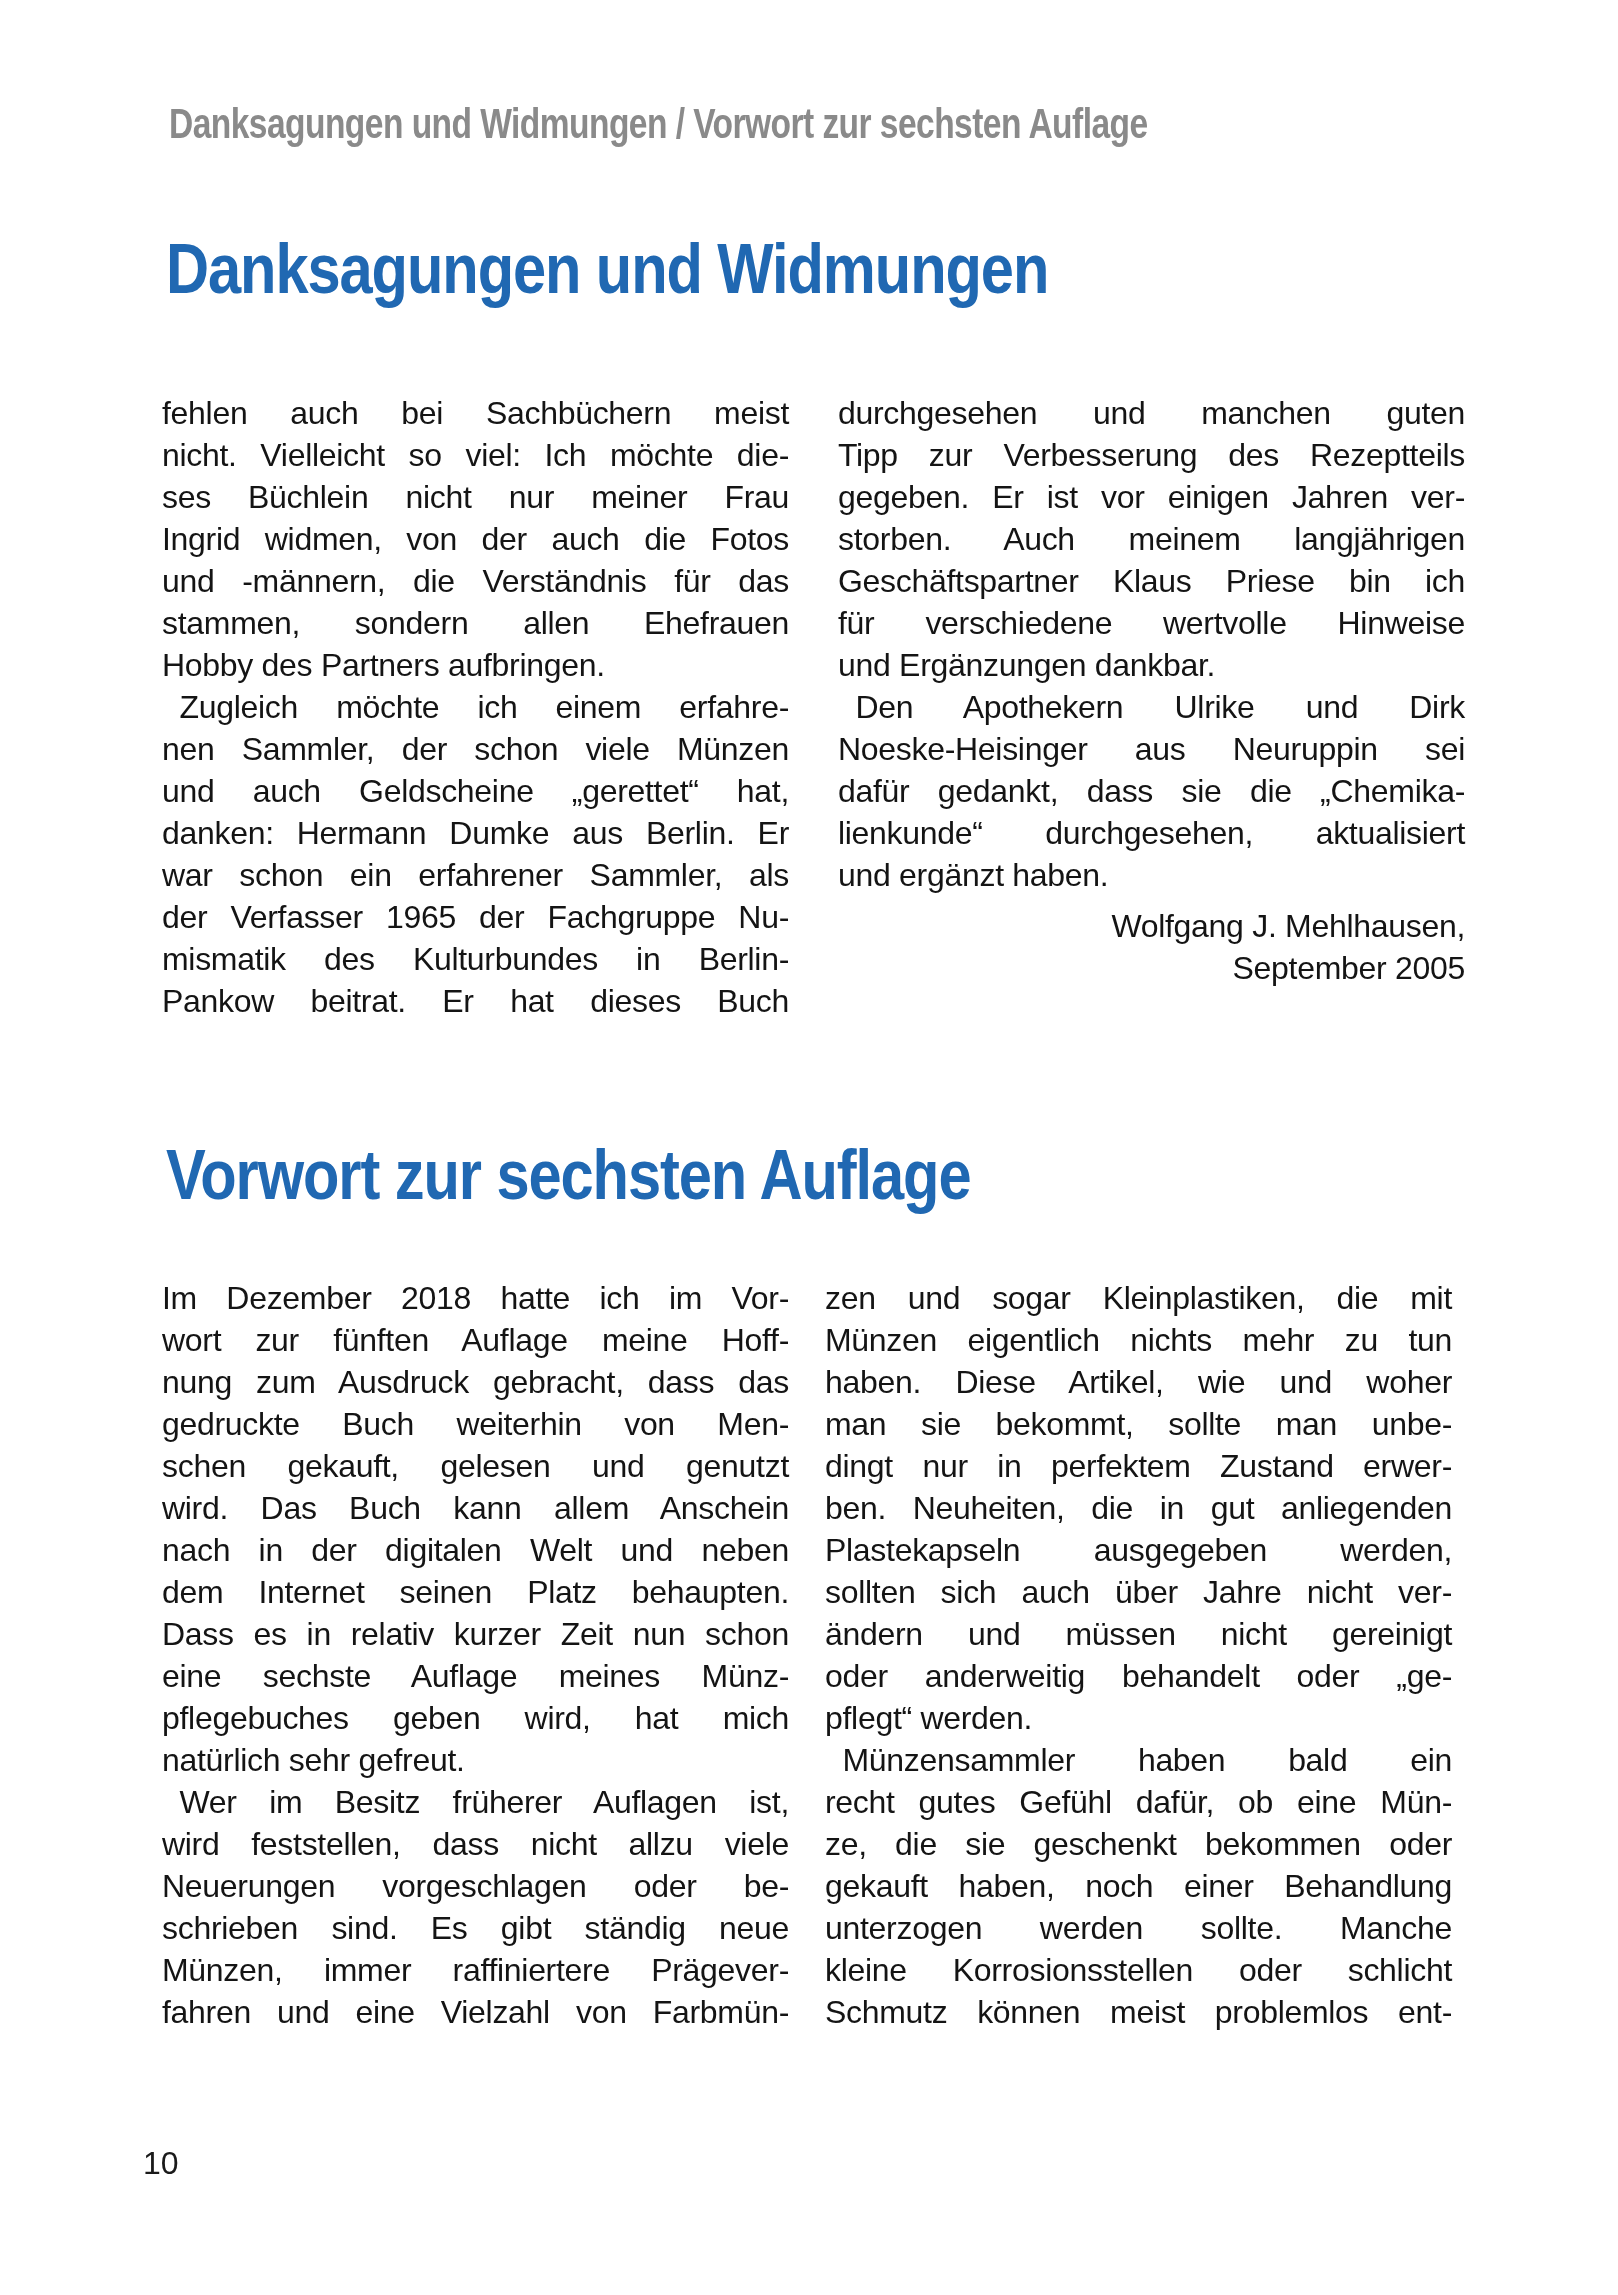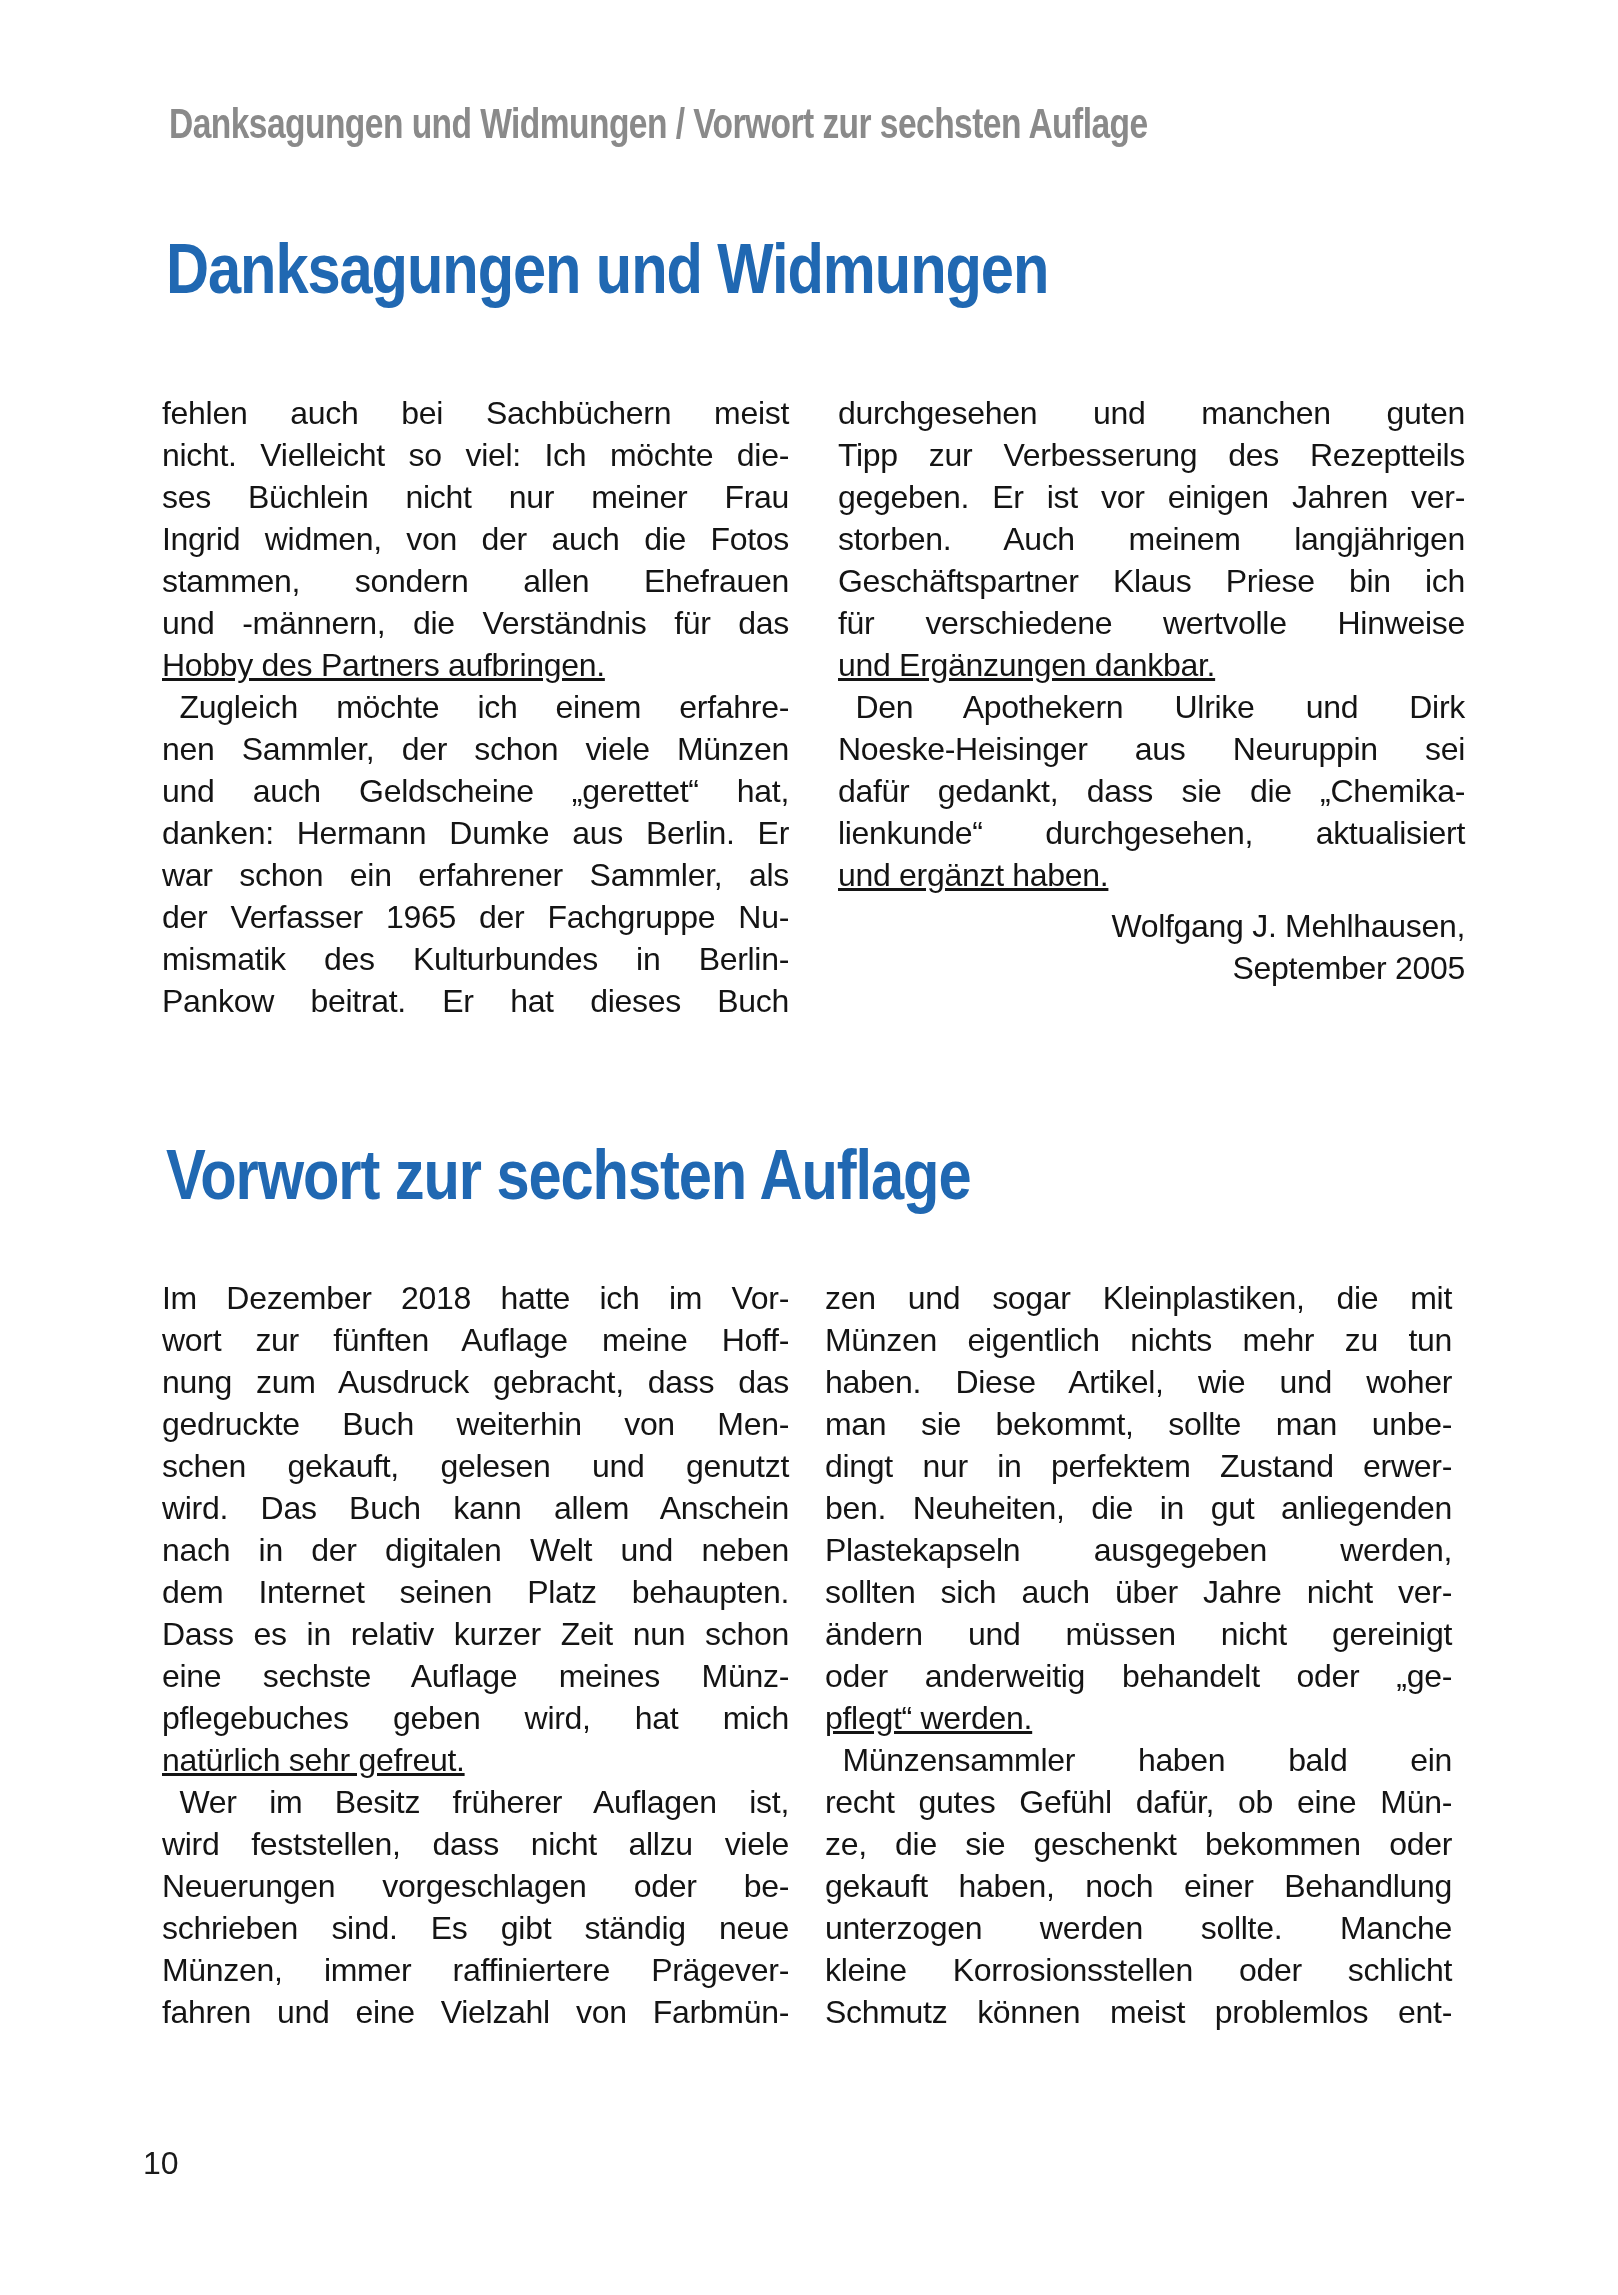--- a/index.html
+++ b/index.html
@@ -89,8 +89,8 @@
         <div class="line">nicht. Vielleicht so viel: Ich möchte die-</div>
         <div class="line">ses Büchlein nicht nur meiner Frau</div>
         <div class="line">Ingrid widmen, von der auch die Fotos</div>
+        <div class="line">und -männern, die Verständnis für das</div>
         <div class="line">stammen, sondern allen Ehefrauen</div>
-        <div class="line">und -männern, die Verständnis für das</div>
         <div class="line plain">Hobby des Partners aufbringen.</div>
         <div class="line ind">Zugleich möchte ich einem erfahre-</div>
         <div class="line">nen Sammler, der schon viele Münzen</div>

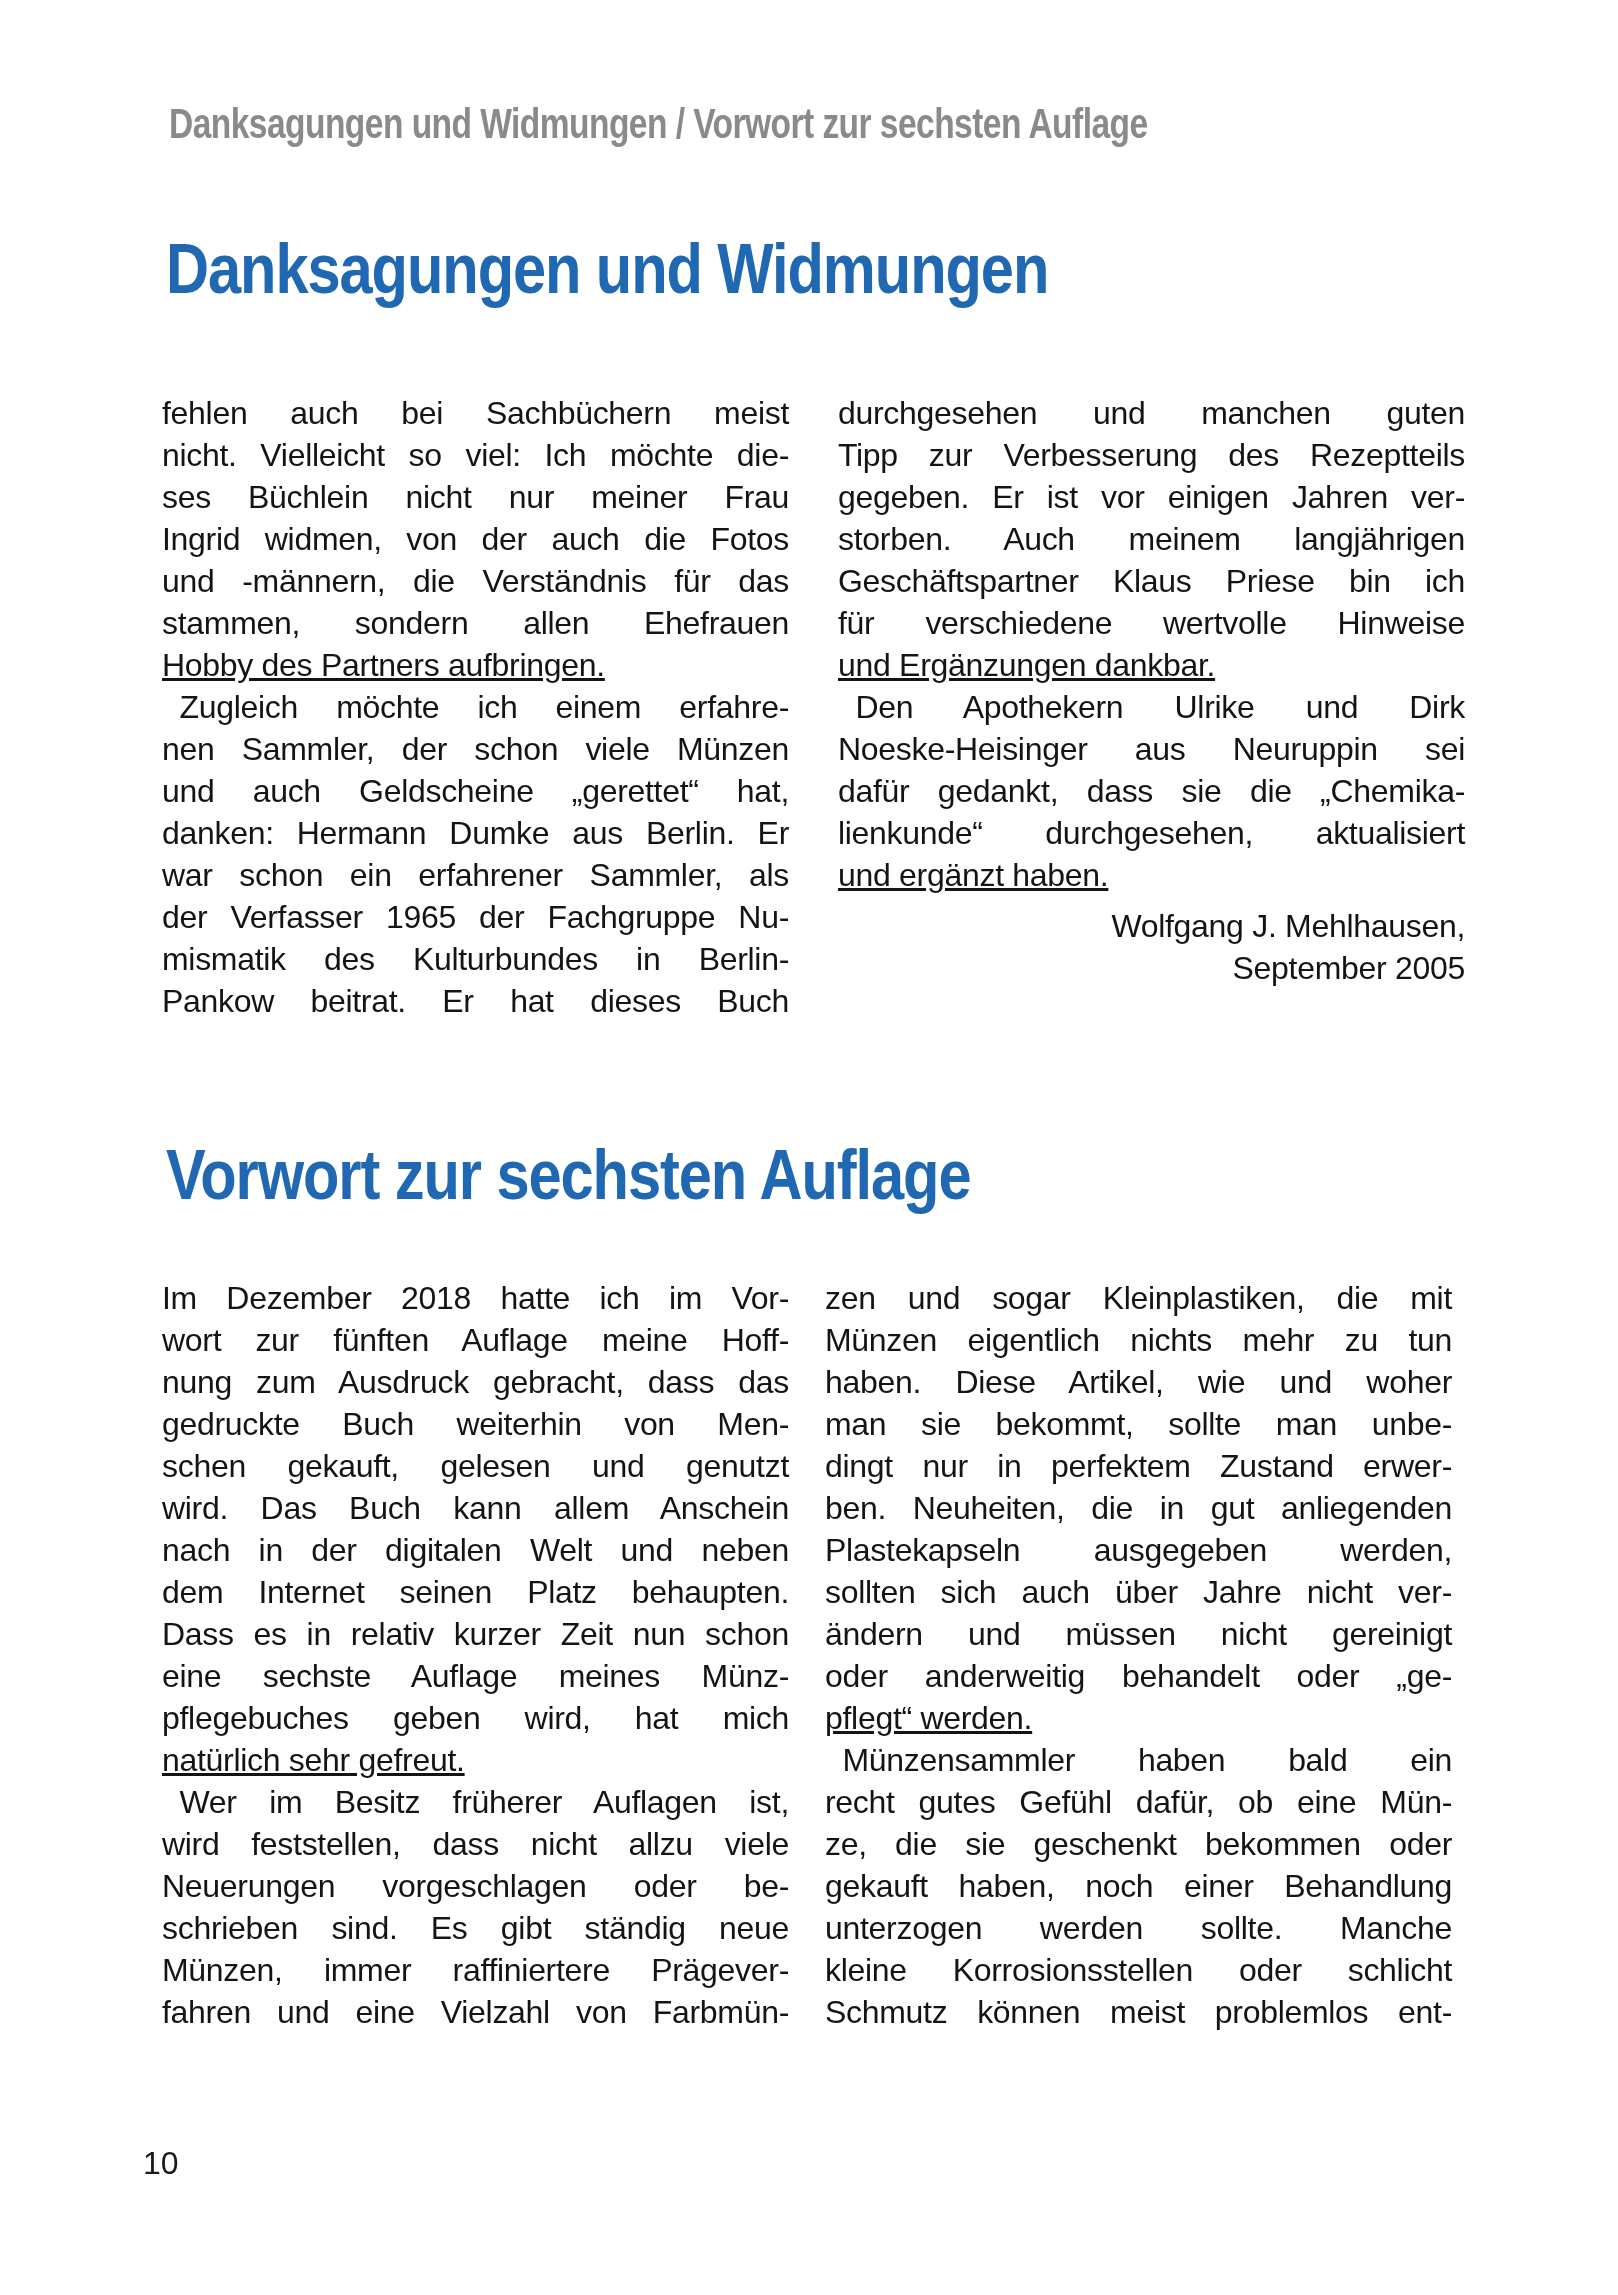--- a/index.html
+++ b/index.html
@@ -58,7 +58,7 @@
     text-align-last: justify;
     white-space: nowrap;
   }
-  .line.plain { text-align-last: left; text-decoration: underline; }
+  .line.plain { text-align-last: left; }
   .line.ind { text-indent: 17.5px; }
   .line.sig {
     text-align: right;

